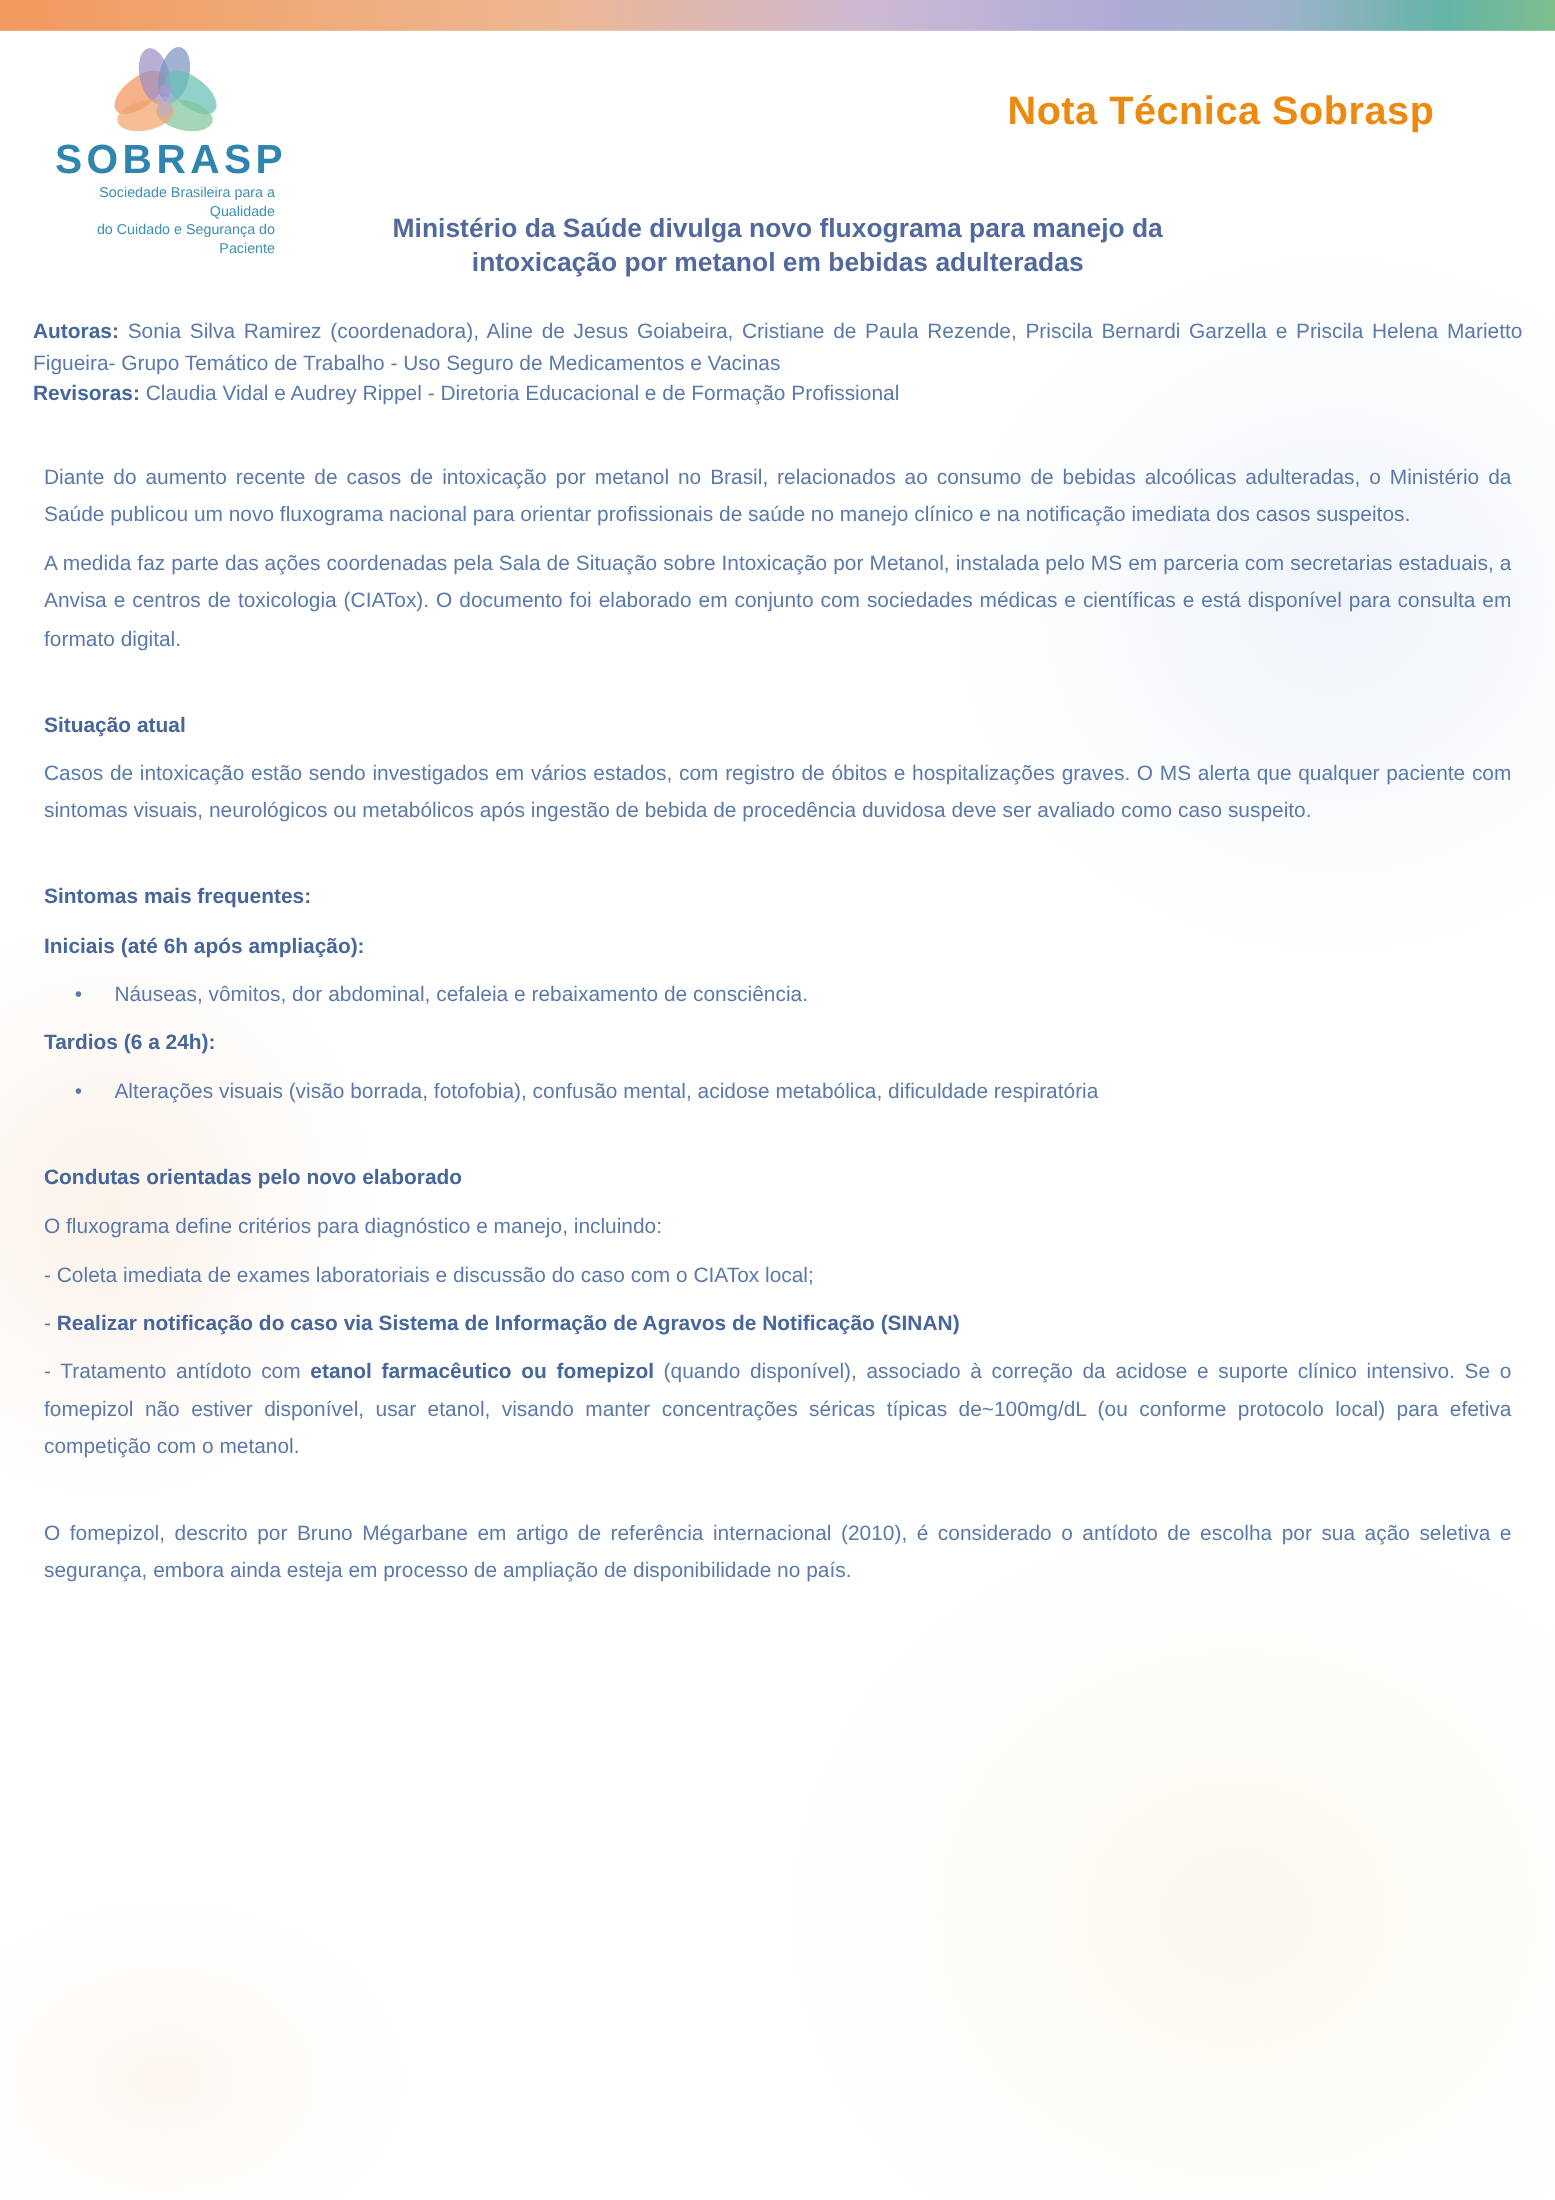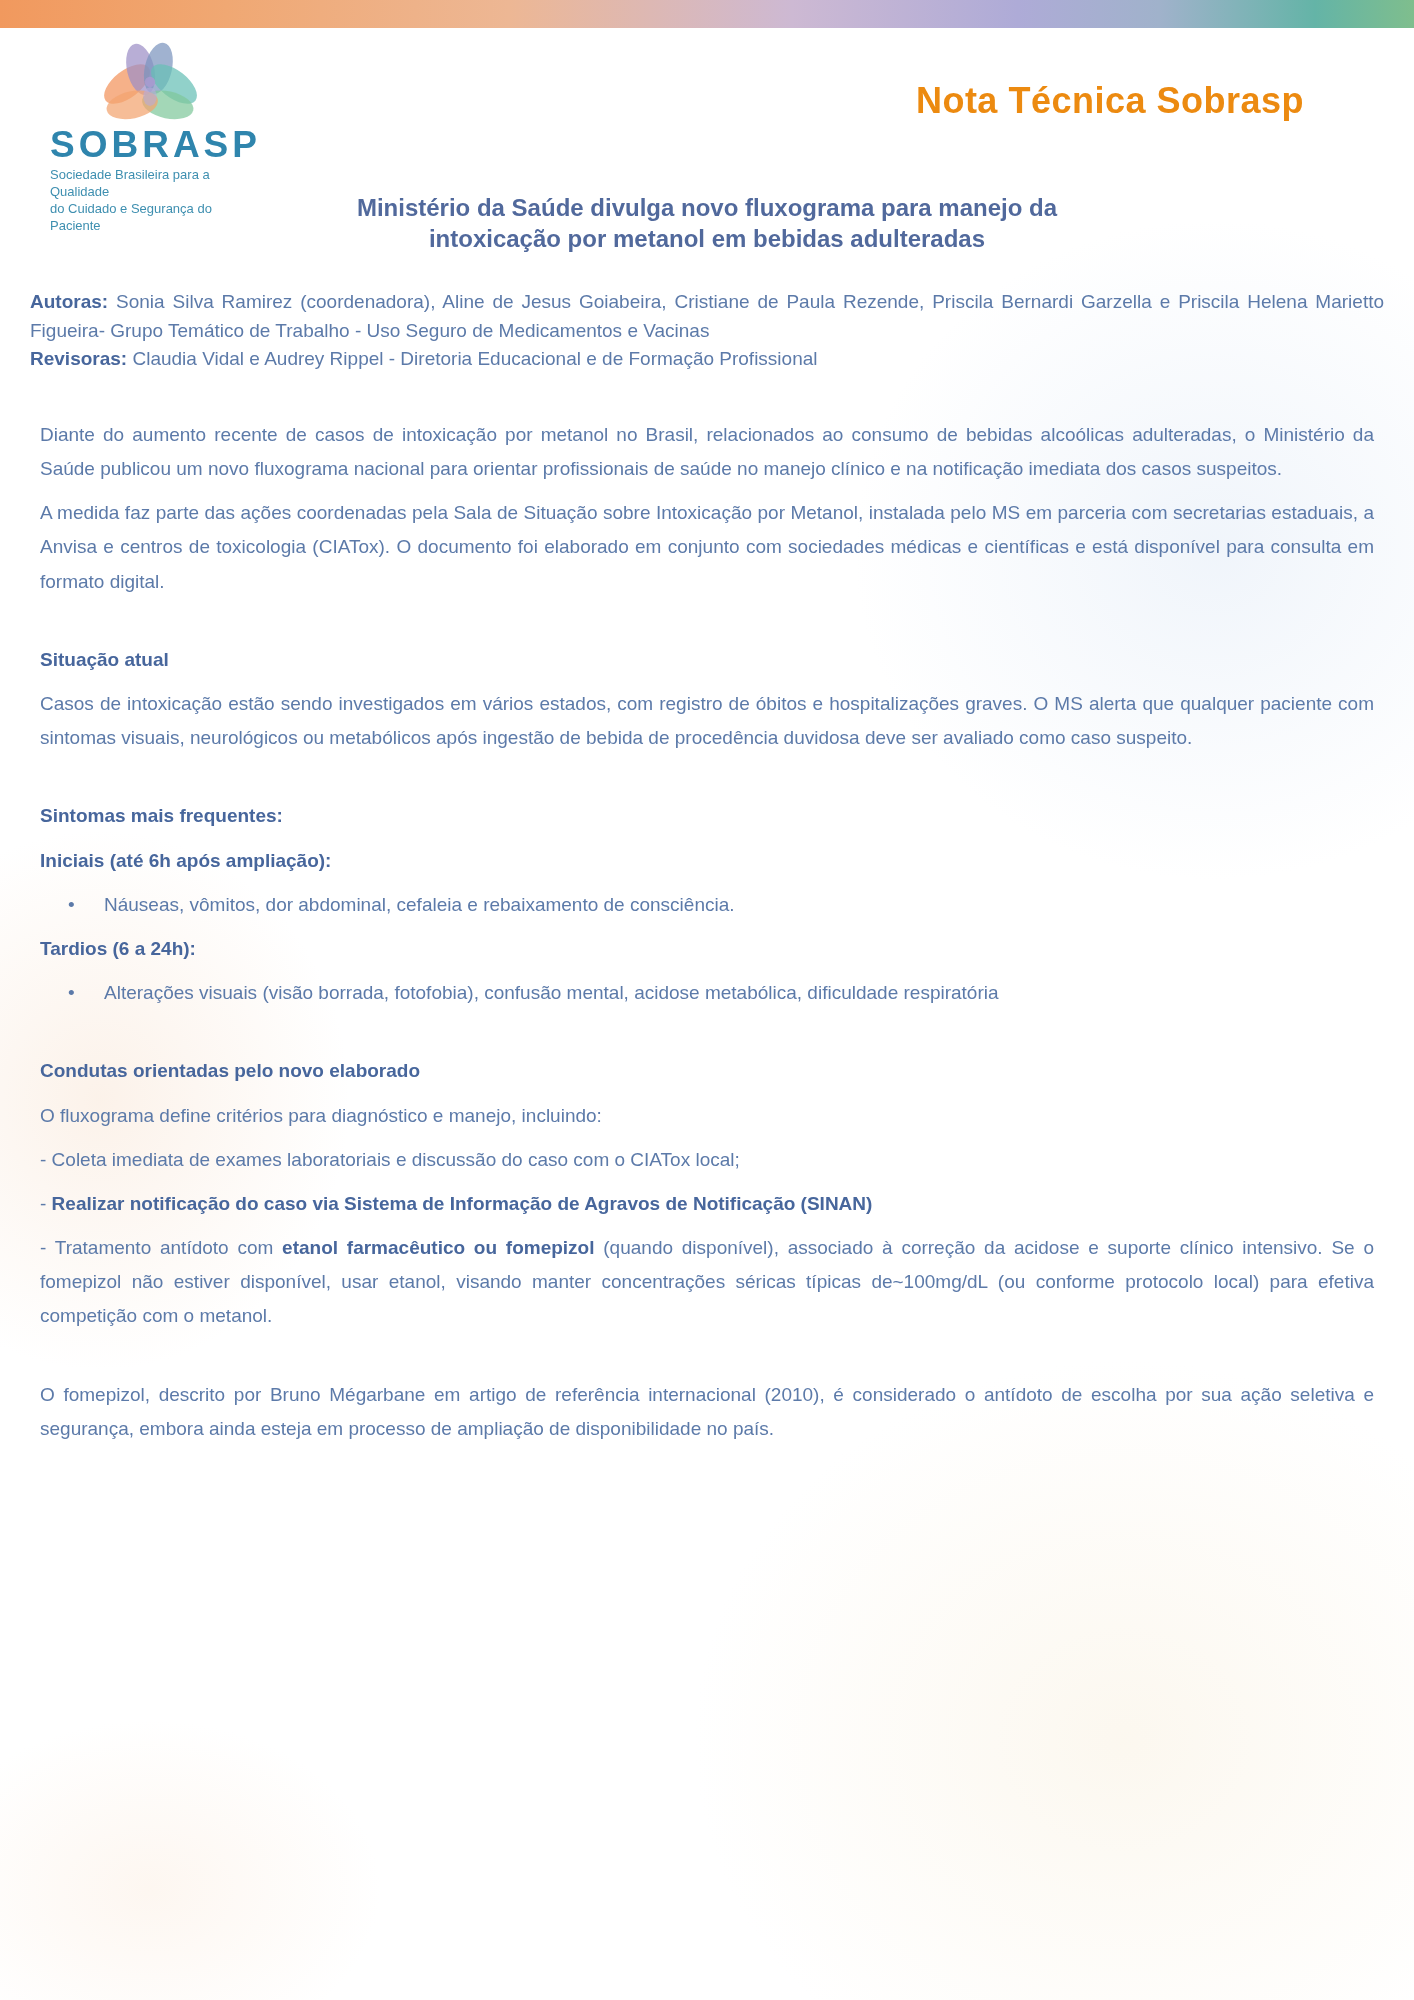--- a/index.html
+++ b/index.html
@@ -27,7 +27,7 @@
     background:radial-gradient(closest-side,rgba(252,240,229,0.55),rgba(252,240,229,0));}
 
   .header{position:relative;height:134px;}
-  .logo{position:absolute;left:50px;top:8px;width:200px;text-align:left;}
+  .logo{position:absolute;left:50px;top:8px;width:200px;text-align:right;}
   .logo svg{display:block;margin:0 auto;}
   .logo-name{
     color:#2F85AD;font-size:37px;font-weight:600;letter-spacing:4px;

